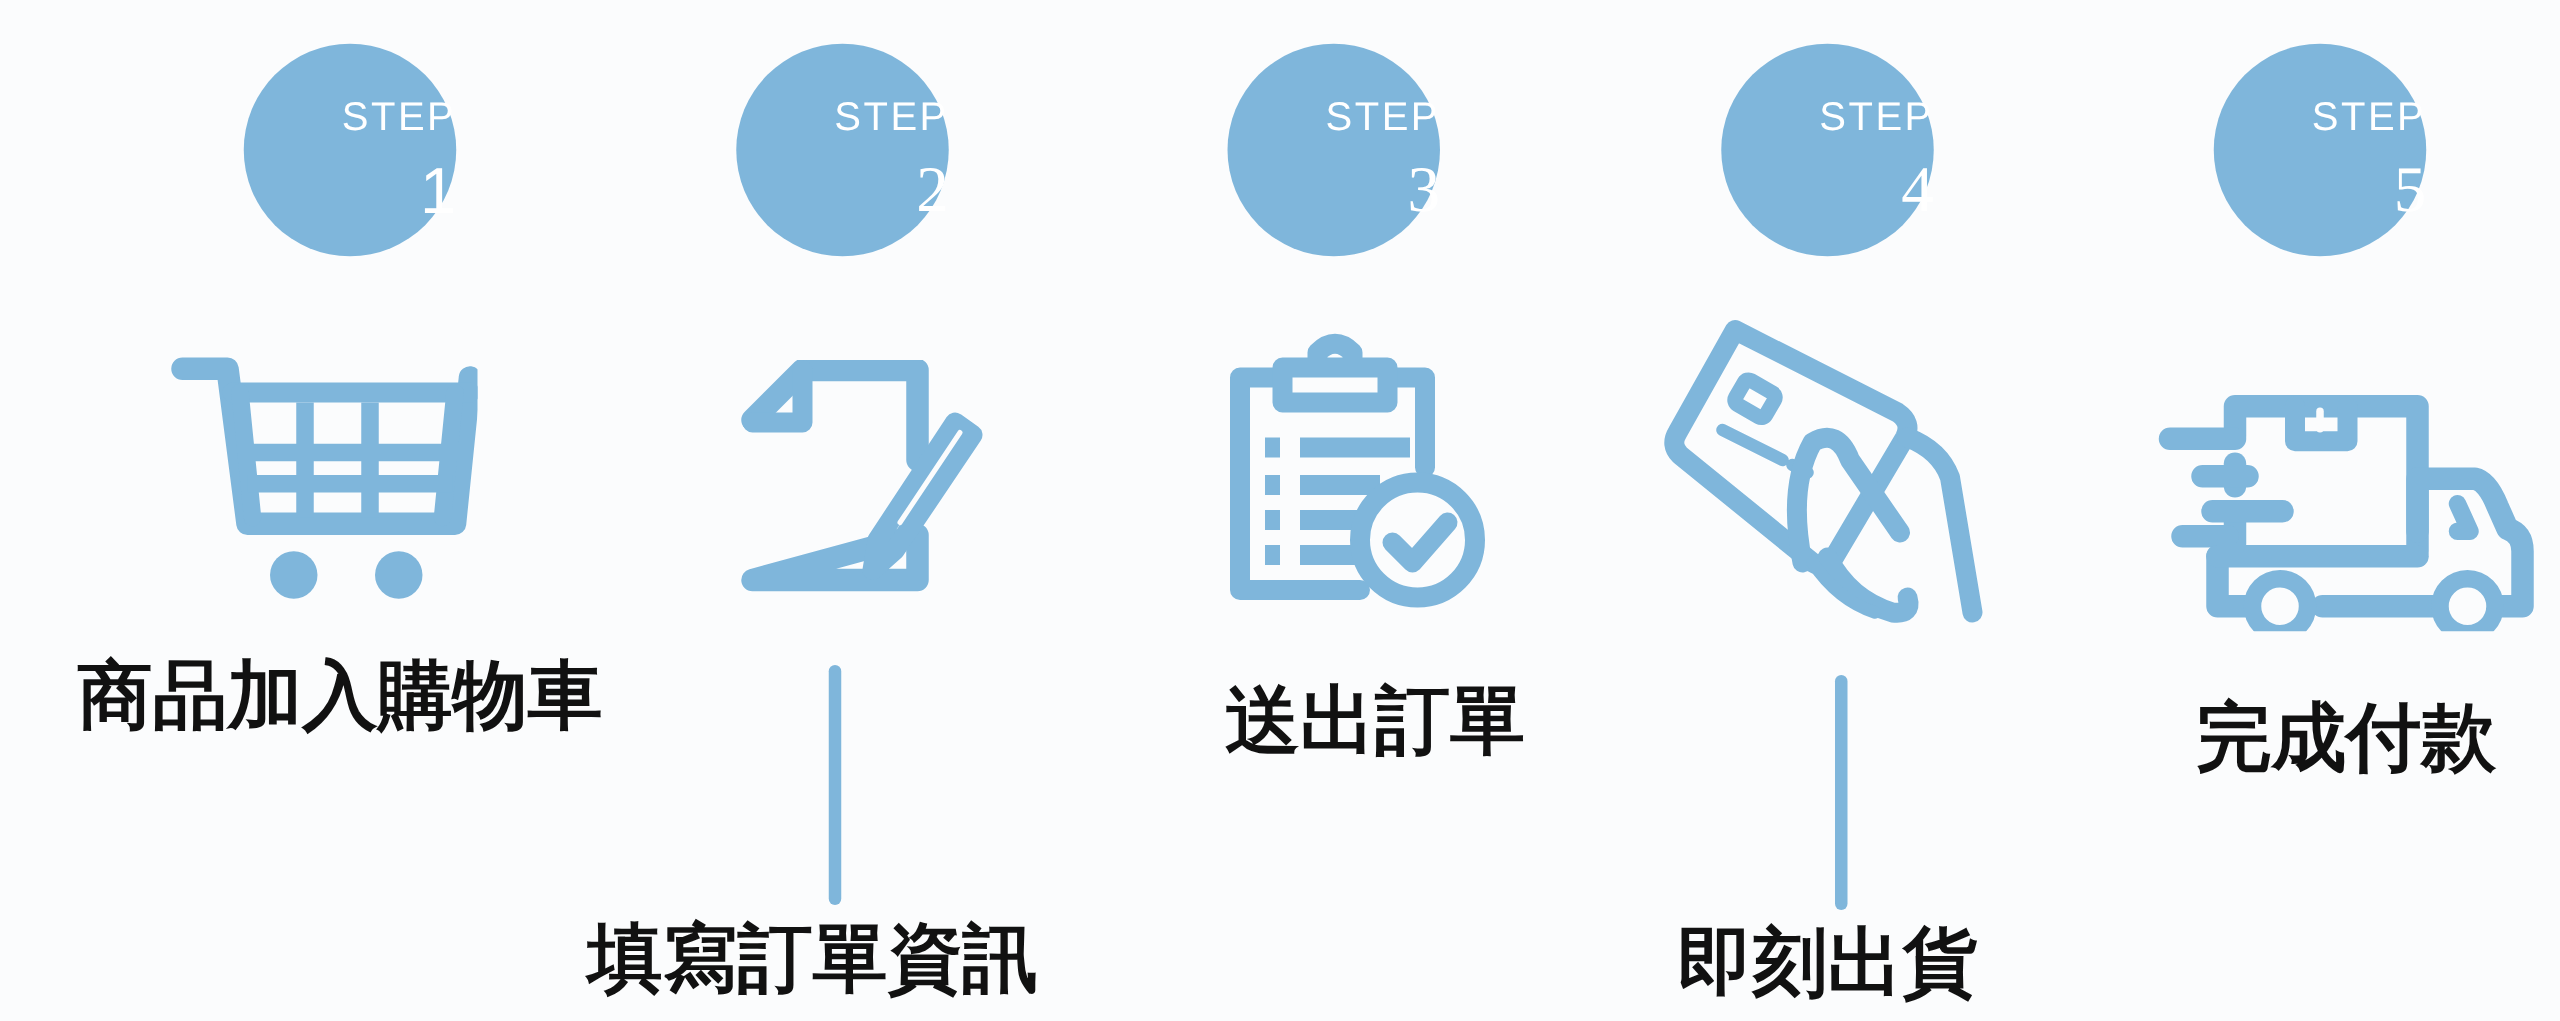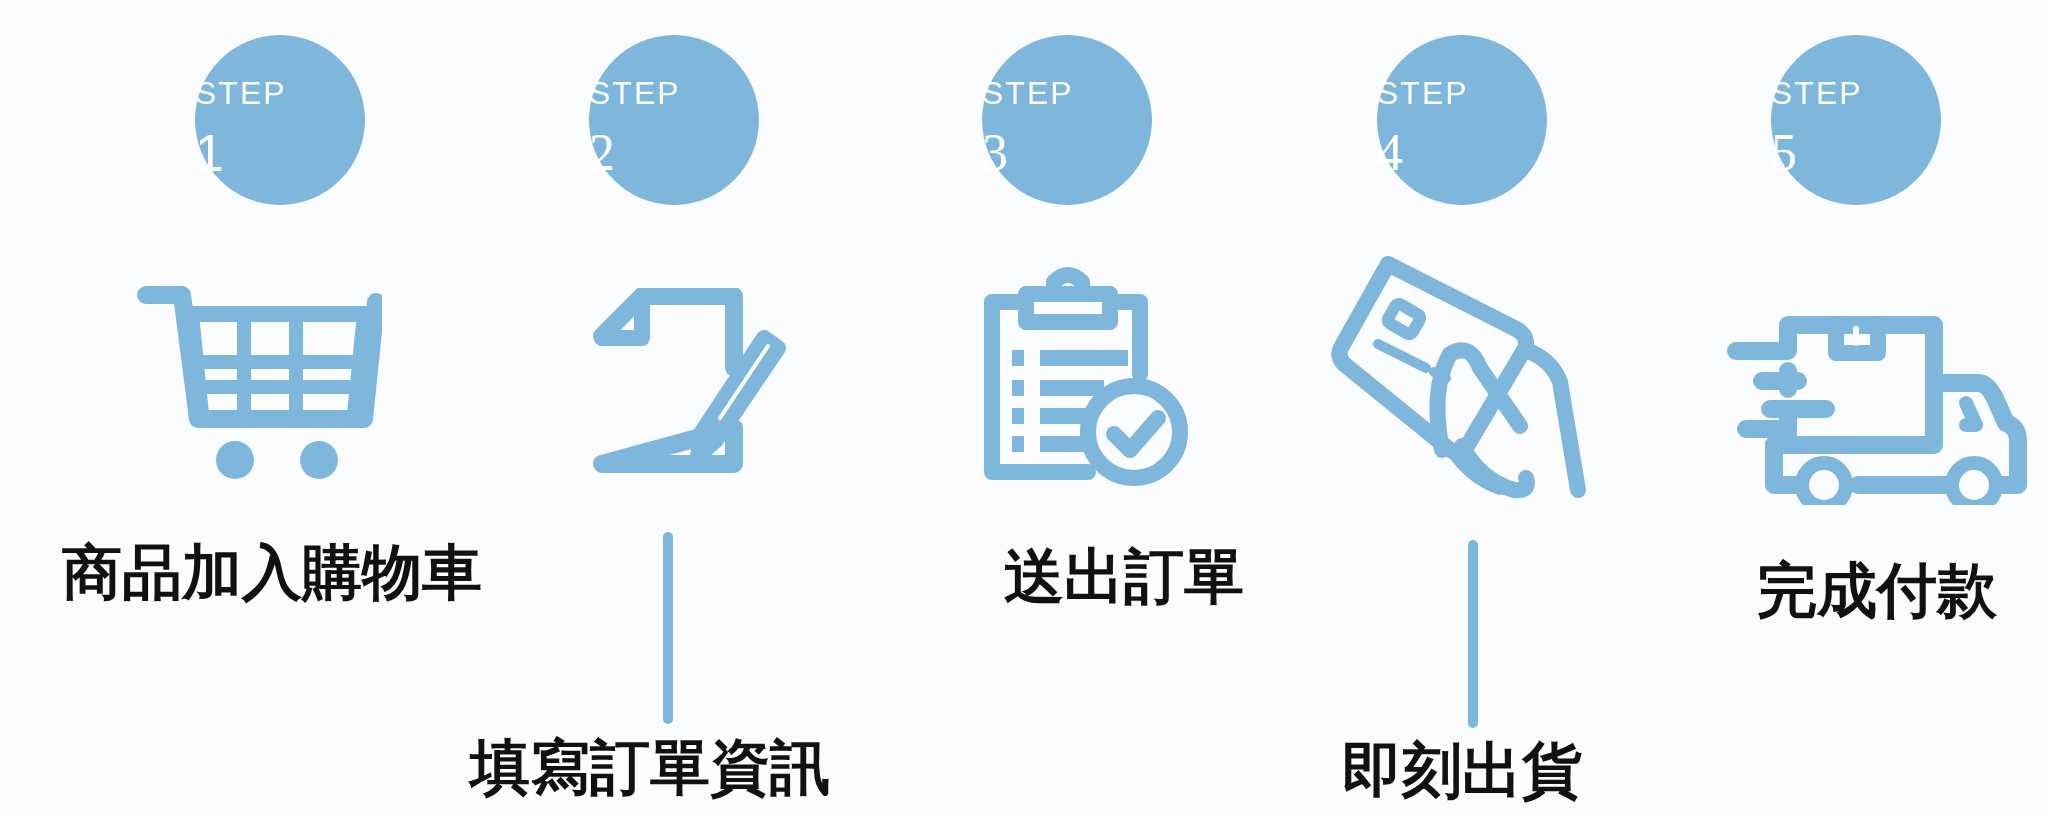--- a/index.html
+++ b/index.html
@@ -10,7 +10,7 @@
   }
   .step-badge {
     position: absolute; top: 35px; width: 170px; height: 170px; border-radius: 50%;
-    background: #7fb6db; color: #ffffff; text-align: left;
+    background: #7fb6db; color: #ffffff; text-align: right;
   }
   .step-word {
     position: absolute; left: 0; right: 0; top: 42px;

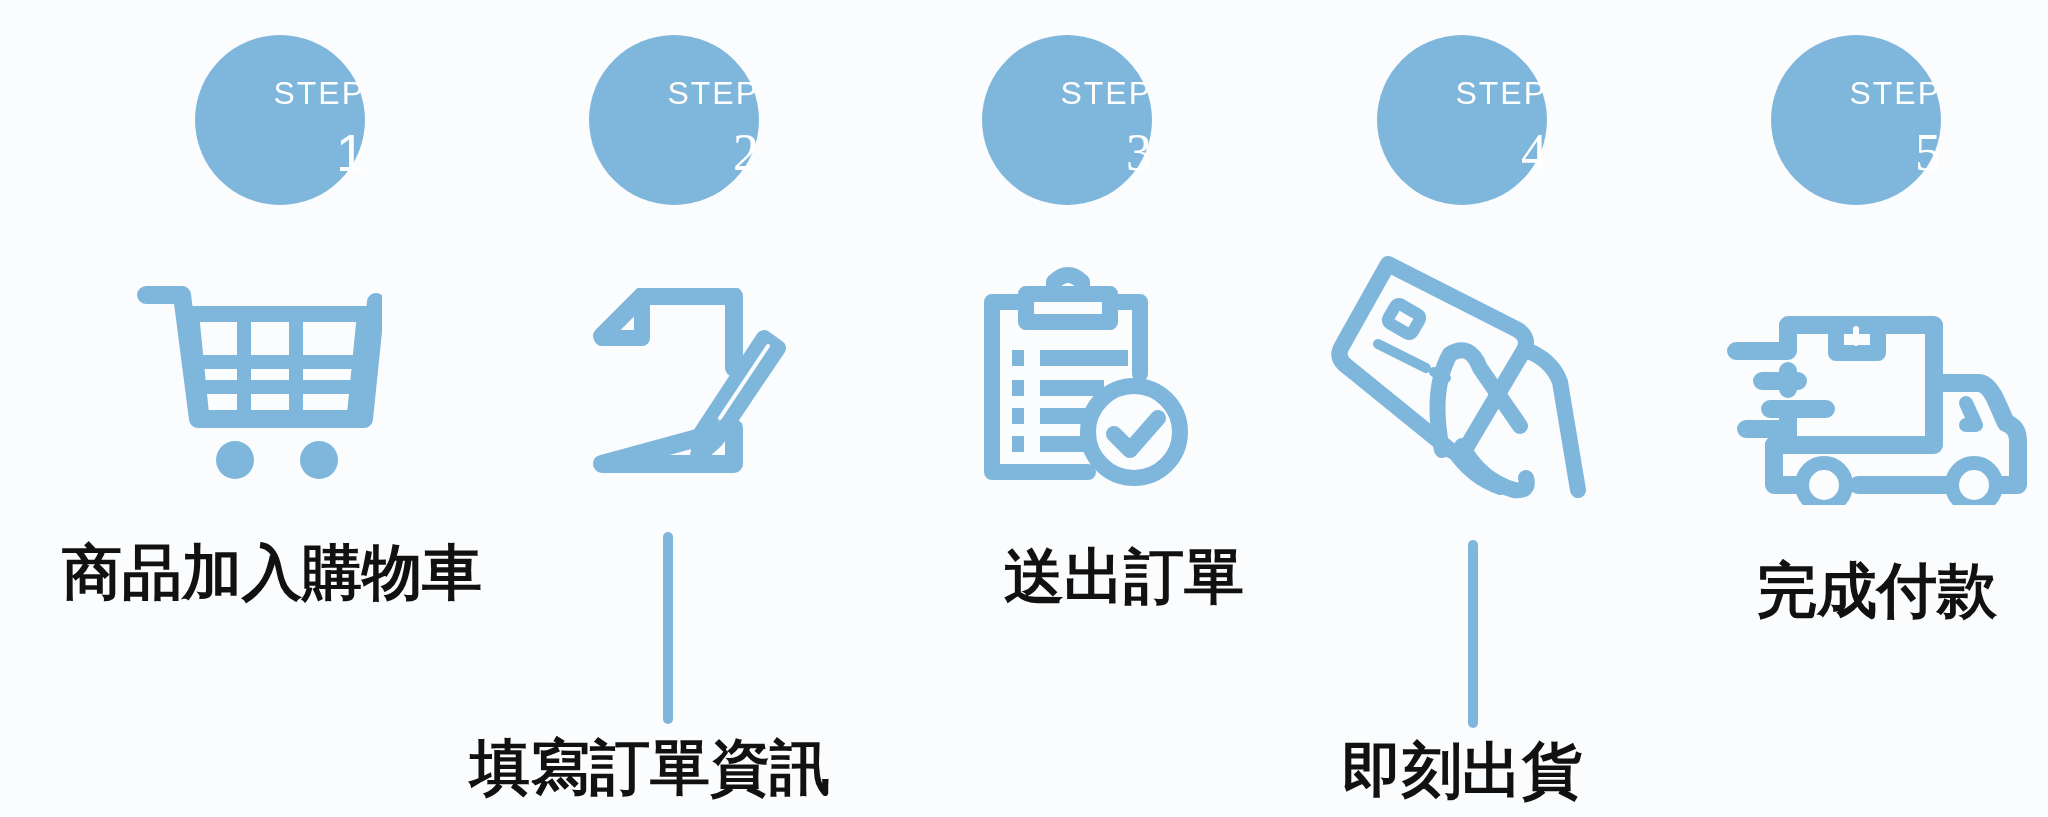--- a/index.html
+++ b/index.html
@@ -122,7 +122,7 @@
 <div class="connector" style="left:663px; top:532px; height:192px;"></div>
 <div class="connector" style="left:1468px; top:540px; height:188px;"></div>
 
-<div class="label" style="left:272px; top:539px;">商品加入購物車</div>
+<div class="label" style="left:272px; top:524px;">商品加入購物車</div>
 <div class="label" style="left:650px; top:734px;">填寫訂單資訊</div>
 <div class="label" style="left:1124px; top:544px;font-family:Liberation Serif, serif;">送出訂單</div>
 <div class="label" style="left:1462px; top:737px;">即刻出貨</div>

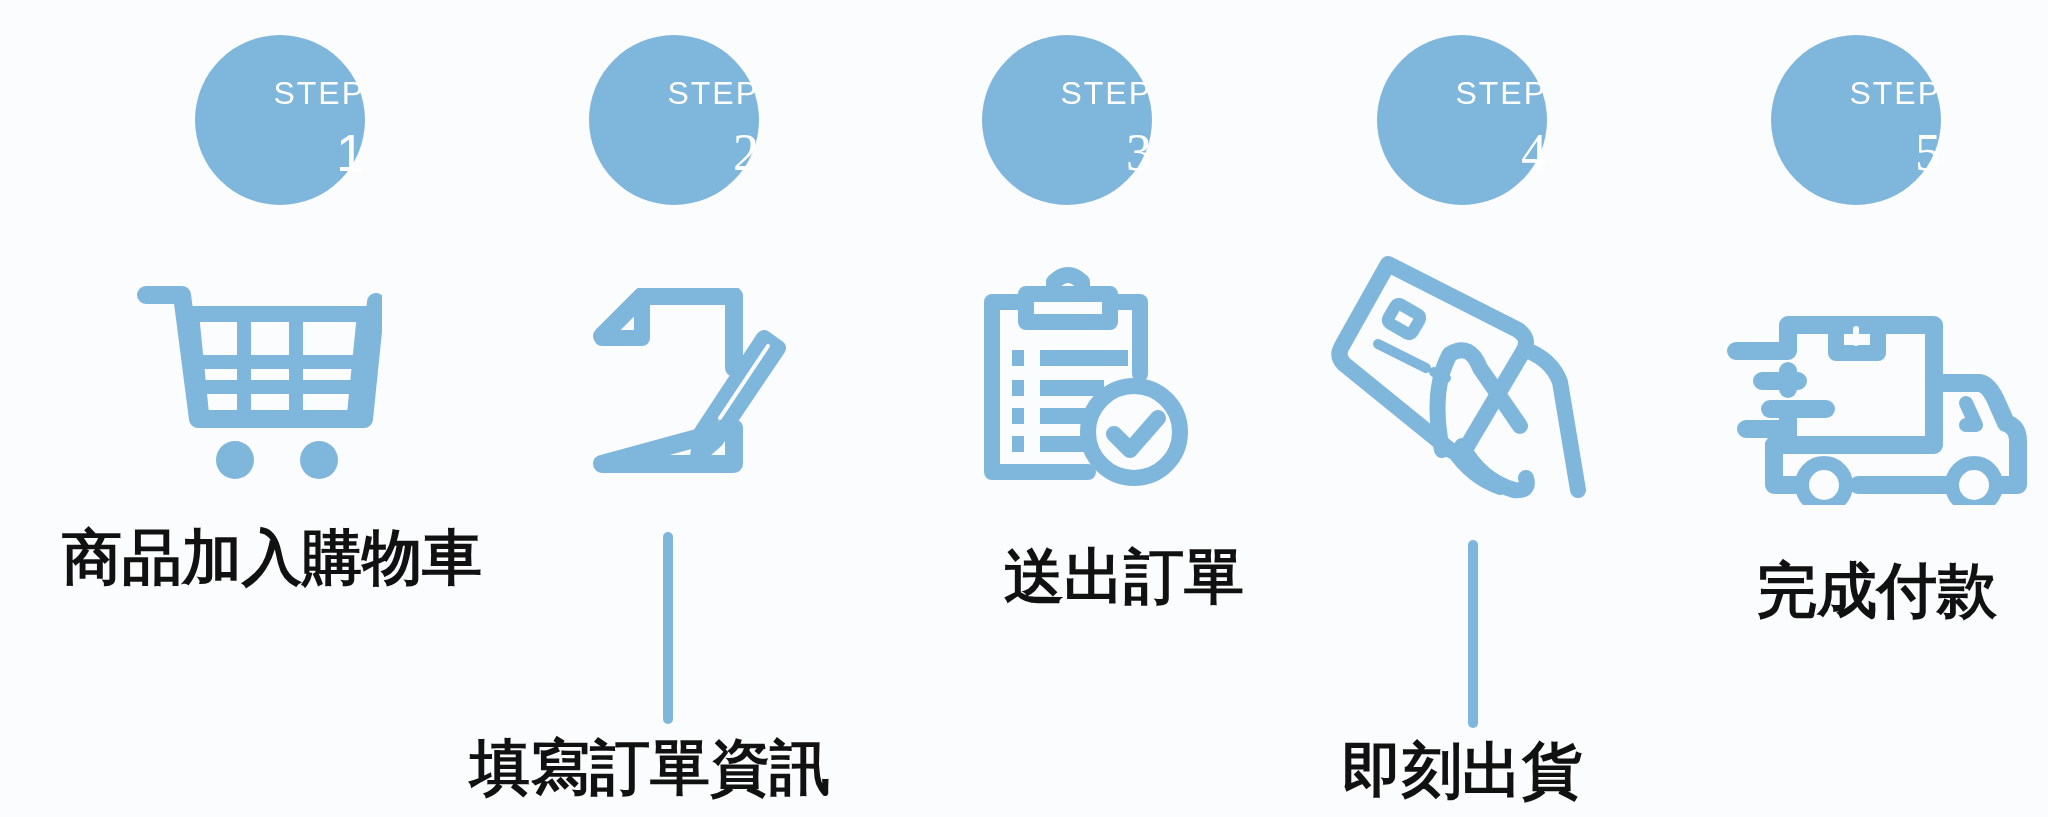--- a/index.html
+++ b/index.html
@@ -124,7 +124,7 @@
 
 <div class="label" style="left:272px; top:524px;">商品加入購物車</div>
 <div class="label" style="left:650px; top:734px;">填寫訂單資訊</div>
-<div class="label" style="left:1124px; top:544px;font-family:Liberation Serif, serif;">送出訂單</div>
+<div class="label" style="left:1100px; top:544px;">送出訂單</div>
 <div class="label" style="left:1462px; top:737px;">即刻出貨</div>
 <div class="label" style="left:1877px; top:557px;">完成付款</div>
 

